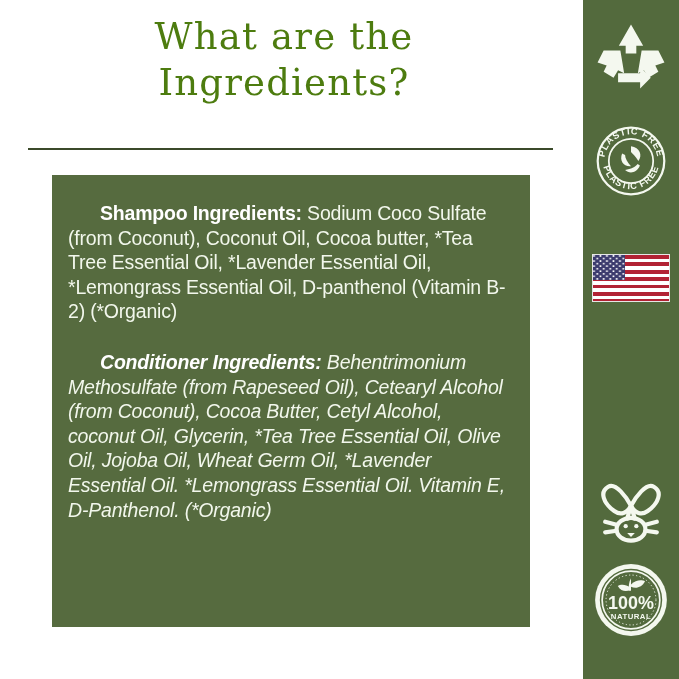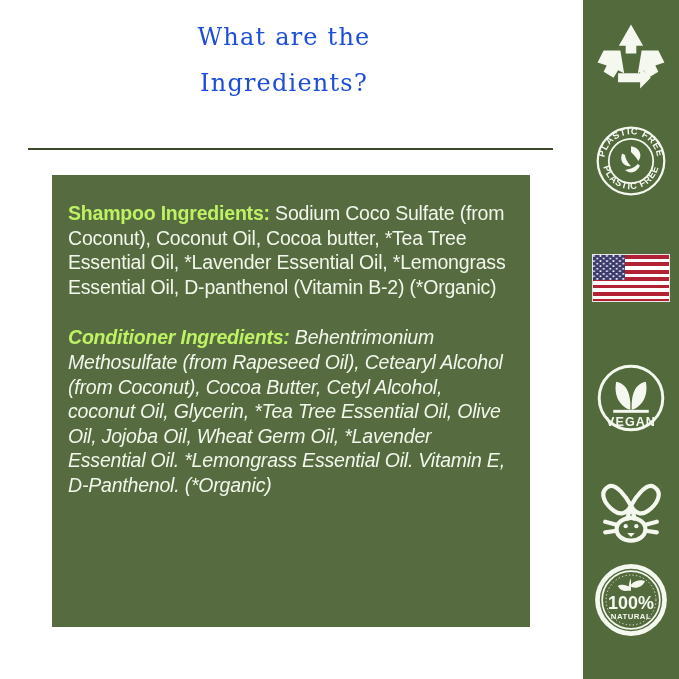--- a/index.html
+++ b/index.html
@@ -33,10 +33,10 @@
     width: 568px;
     text-align: center;
     font-family: "DejaVu Serif", serif;
-    font-size: 24px;
+    font-size: 37px;
     line-height: 46px;
     letter-spacing: 1.2px;
-    color: #1d4ed8;
+    color: #4d7c0f;
     font-weight: 400;
     white-space: pre-line;
   }

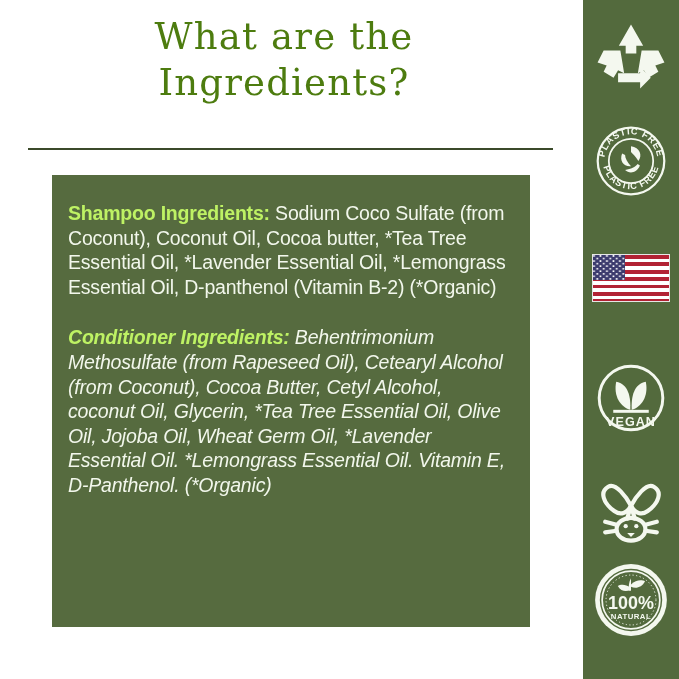--- a/index.html
+++ b/index.html
@@ -73,7 +73,8 @@
 
   .ing-heading {
     font-weight: bold;
-    color: #bef264;
+    color: #ffffff;
+    margin-left: 32px;
   }
 
   

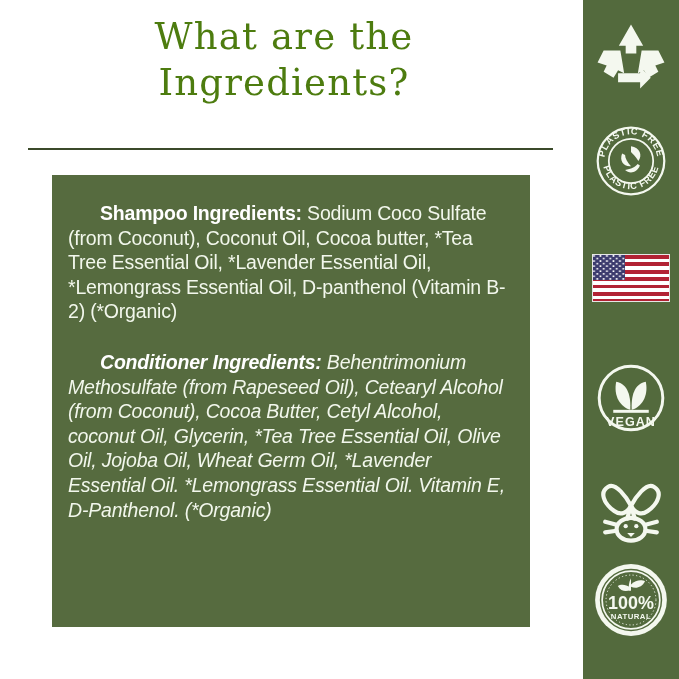--- a/index.html
+++ b/index.html
@@ -205,17 +205,6 @@
       </div>
     </div>
 
-    <div class="sidebar-icon" id="icon-vegan">
-      <svg width="74" height="74" viewBox="0 0 100 100" aria-hidden="true">
-        <circle cx="50" cy="50" r="43" fill="none" stroke="#f4f8ef" stroke-width="4"></circle>
-        <g fill="#f4f8ef">
-          <path d="M49 66 C36 62 26 48 30 28 C46 31 50 48 49 66 Z"></path>
-          <path d="M51 66 C64 62 74 48 70 28 C54 31 50 48 51 66 Z"></path>
-        </g>
-        <rect x="26" y="66" width="48" height="4" fill="#f4f8ef"></rect>
-        <text x="50" y="88" text-anchor="middle" font-family="'Liberation Sans', sans-serif" font-size="17" font-weight="bold" letter-spacing="1.4" fill="#f4f8ef">VEGAN</text>
-      </svg>
-    </div>
 
     <div class="sidebar-icon" id="icon-bunny">
       <svg width="76" height="76" viewBox="0 0 100 100" aria-hidden="true">

